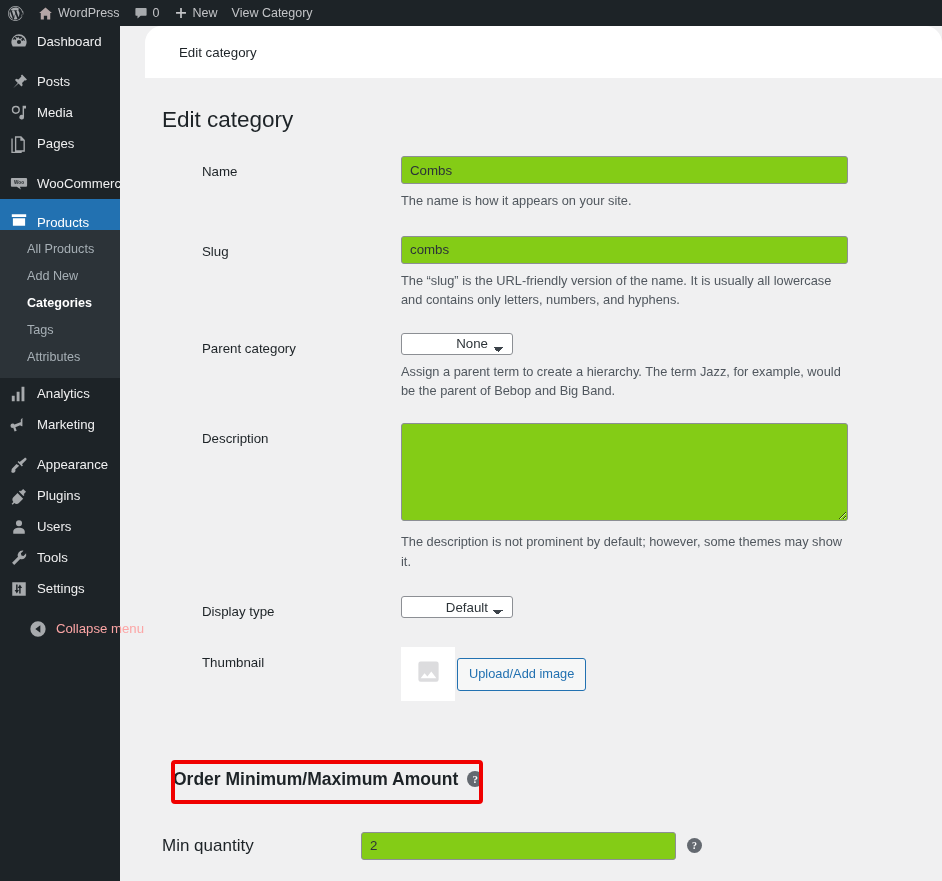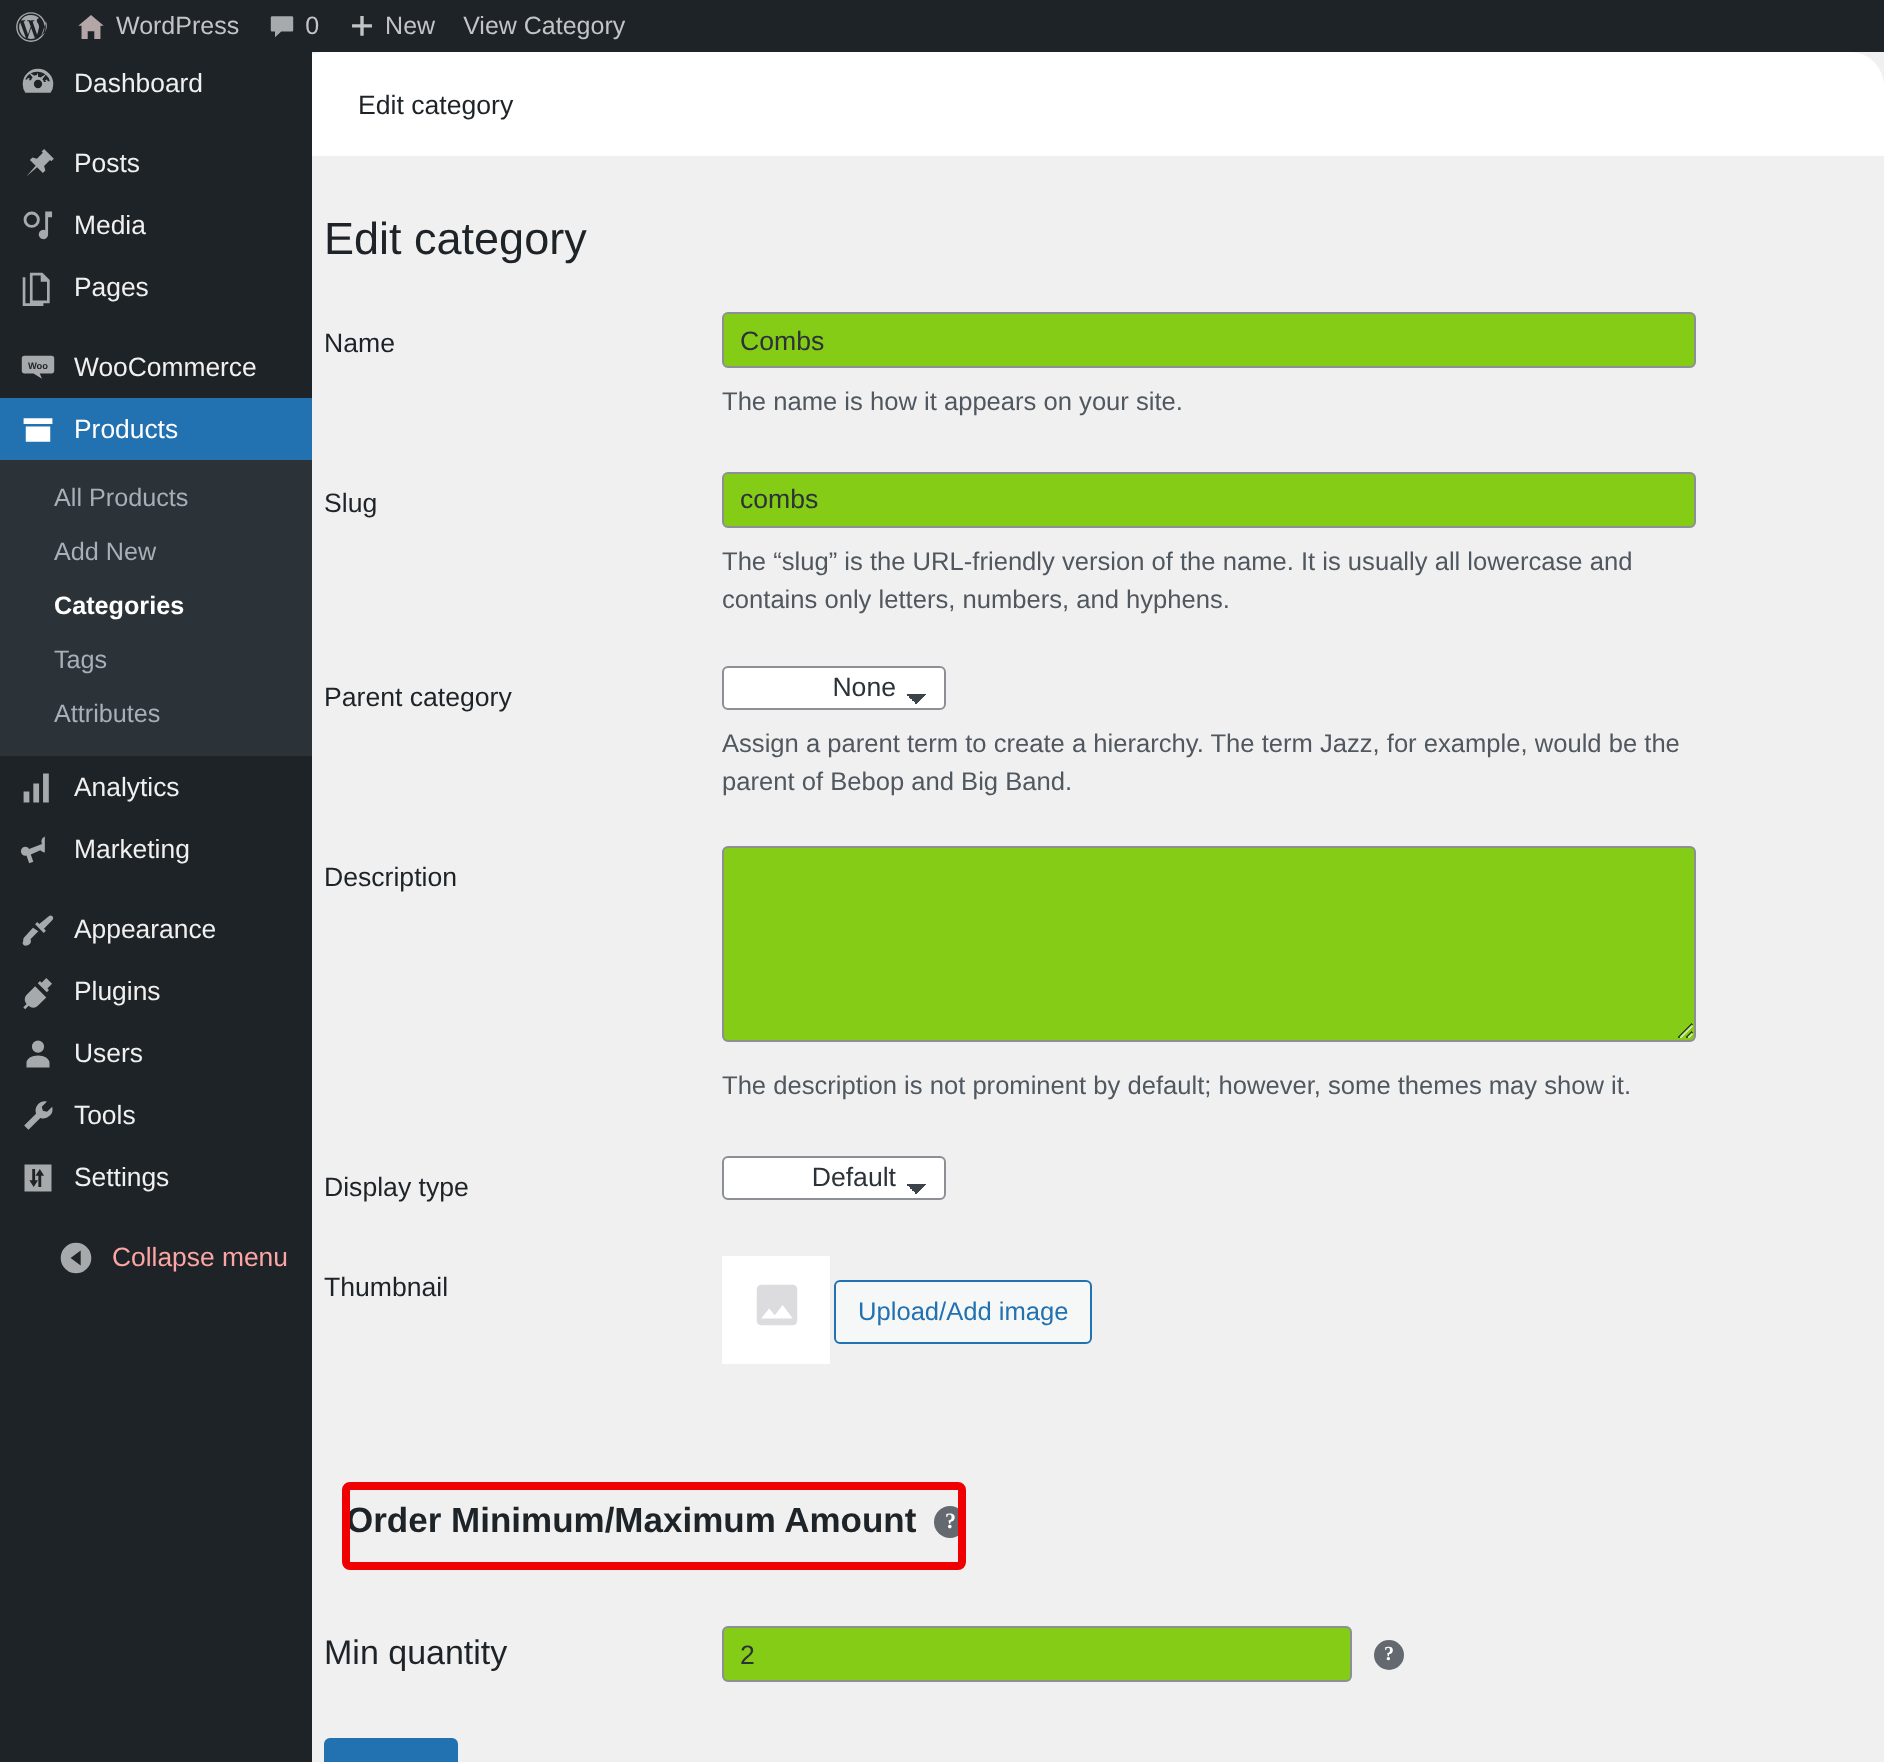--- a/index.html
+++ b/index.html
@@ -32,7 +32,7 @@
 
   
   #sidebar {
-    position: absolute; top: 26px; left: 0; width: 156px; bottom: 0;
+    position: absolute; top: 26px; left: 0; width: 120px; bottom: 0;
     background: #1d2327; z-index: 40;
   }
   .menu-group { padding: 0; }

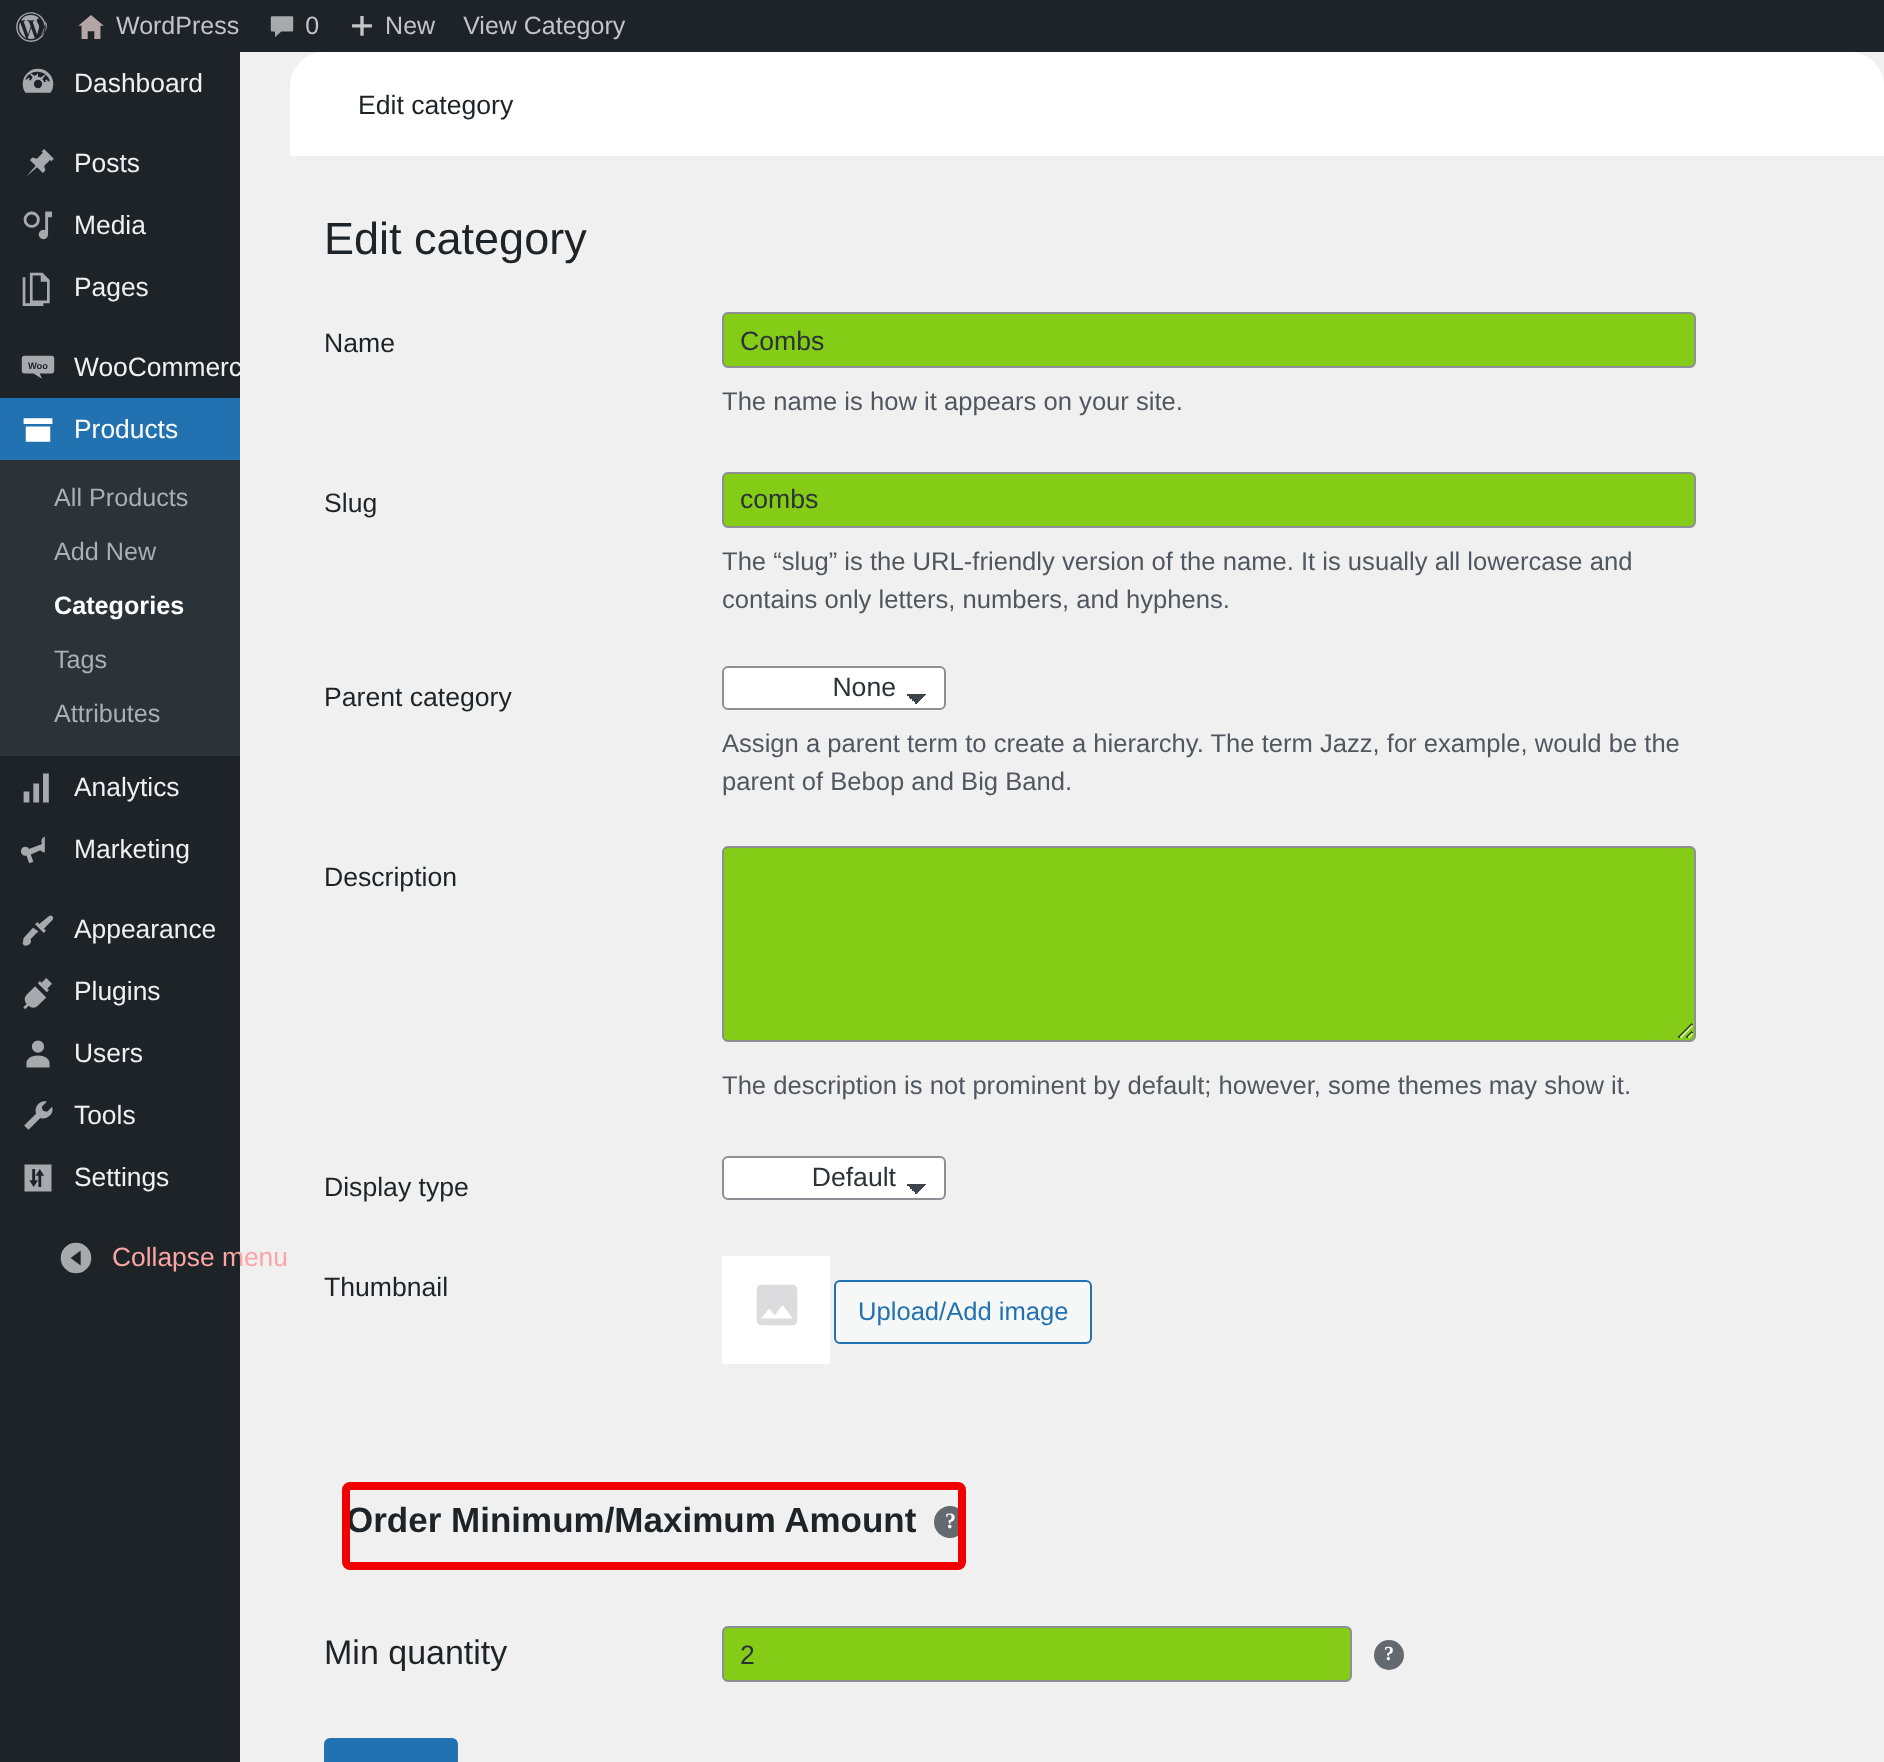--- a/index.html
+++ b/index.html
@@ -90,7 +90,7 @@
 
   
   .form-table { width: 100%; }
-  .form-row { display: flex; align-items: flex-start; }
+  .form-row { display: flex; align-items: flex-start; margin-left: 40px; }
   .form-row .lbl {
     width: 199px; flex: 0 0 199px;
     font-size: 13.3px; color: #1d2327; font-weight: 400;

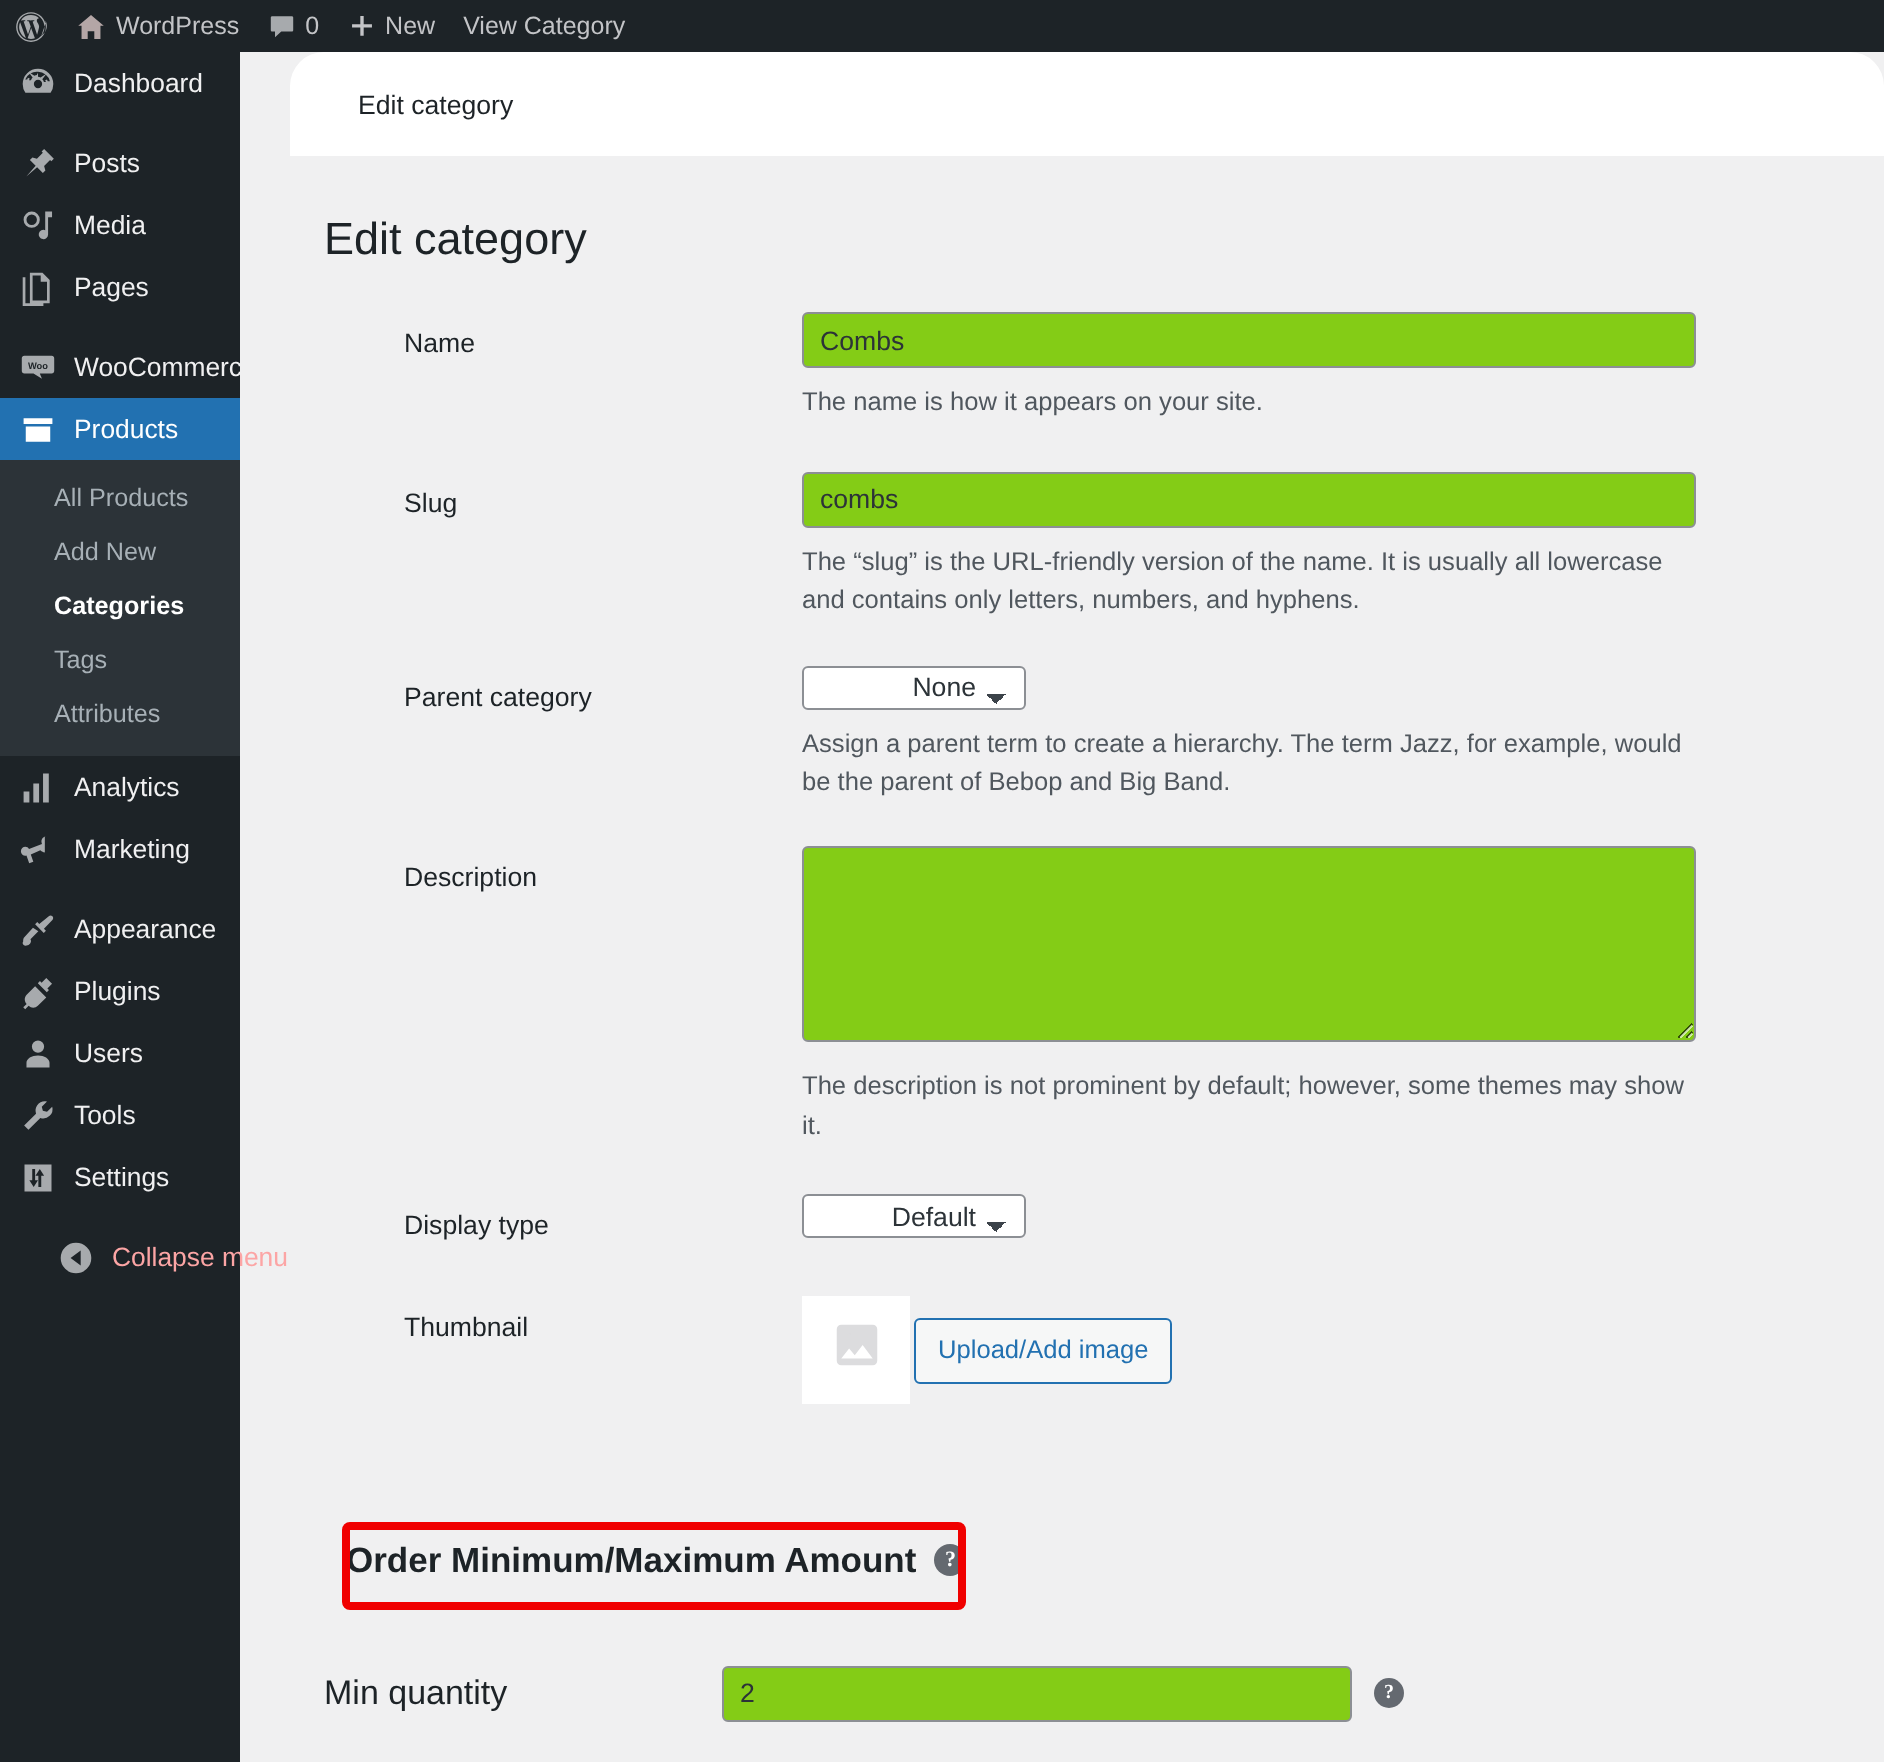--- a/index.html
+++ b/index.html
@@ -51,7 +51,7 @@
   }
   .menu-item .mi-icon svg { width: 18px; height: 18px; fill: #a7aaad; display:block; }
   .menu-item.current {
-    background: #2271b1; color: #fff; font-weight: 400;
+    background: #2271b1; color: #fff; font-weight: 400; align-items: flex-end;
   }
   .menu-item.current .mi-icon svg { fill: #fff; }
   .menu-item.current .arrow {

